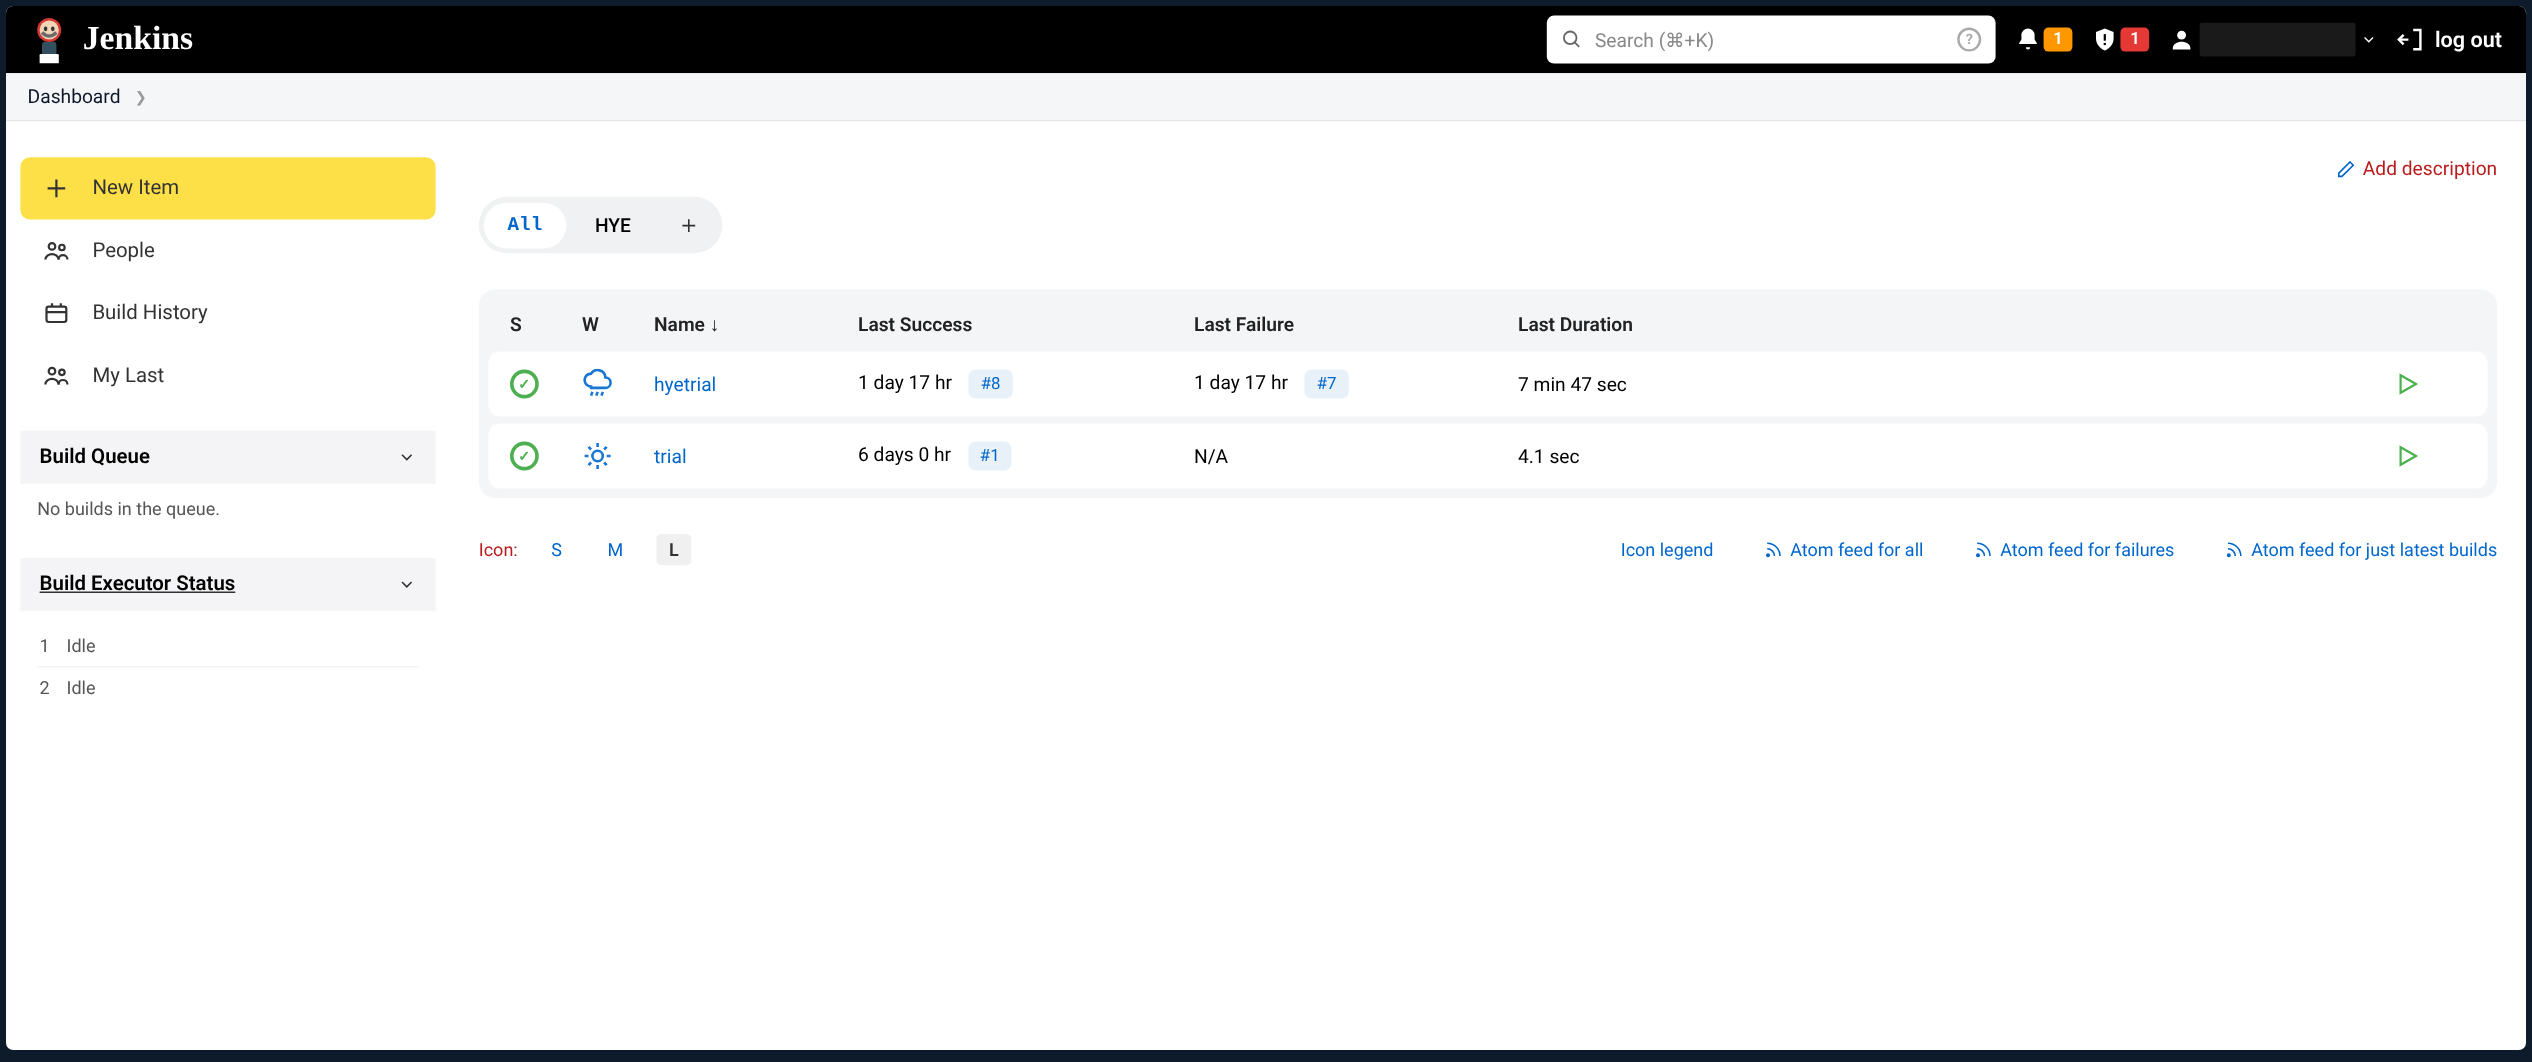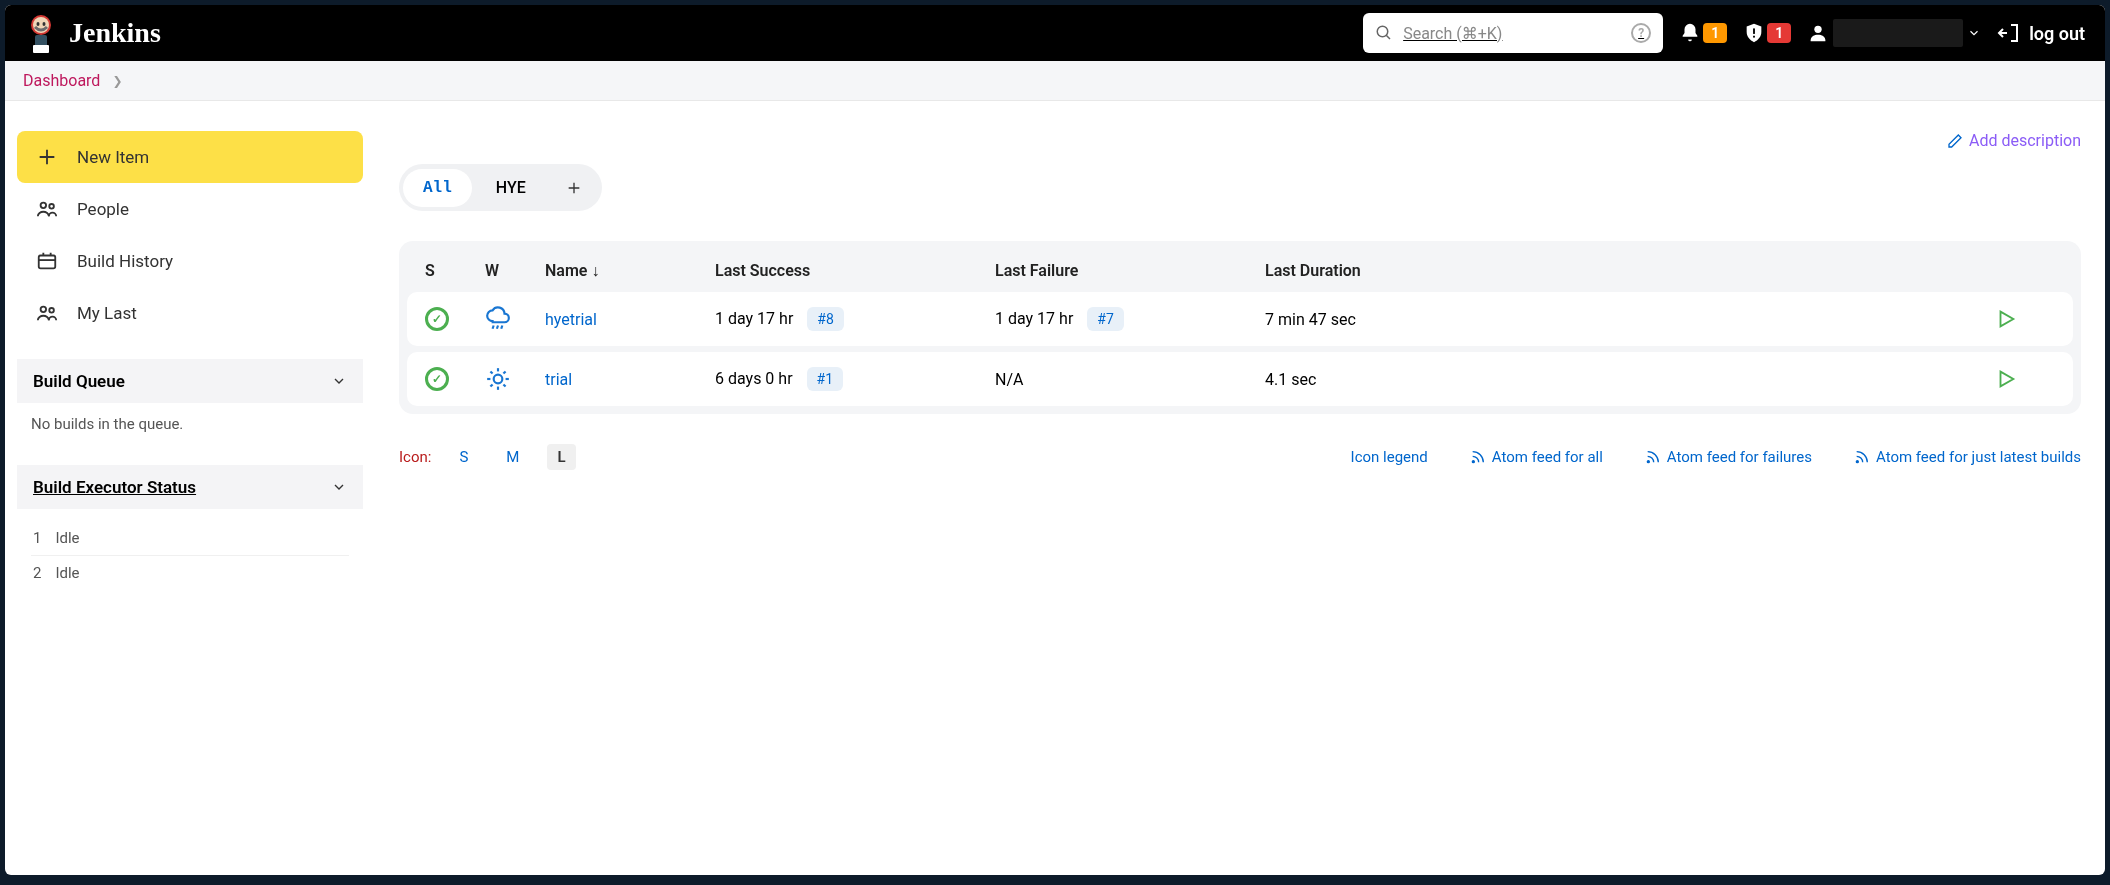--- a/index.html
+++ b/index.html
@@ -12,7 +12,7 @@
 .logo-img { width: 32px; height: 40px; position: relative; }
 .brand { color: #fff; font-weight: 700; font-size: 28px; font-family: Georgia, serif; }
 .header-spacer { flex: 1; }
-.search-box { background: #fff; border-radius: 6px; height: 40px; width: 300px; display: flex; align-items: center; padding: 0 12px; gap: 10px; text-decoration: underline; }
+.search-box { background: #fff; border-radius: 6px; height: 40px; width: 374px; display: flex; align-items: center; padding: 0 12px; gap: 10px; }
 .search-box input { border: none; outline: none; flex: 1; font-size: 16px; color: #333; }
 .search-box input::placeholder { color: #888; }
 .help-icon { width: 20px; height: 20px; border: 2px solid #aaa; border-radius: 50%; display: flex; align-items: center; justify-content: center; color: #aaa; font-size: 12px; font-weight: bold; }

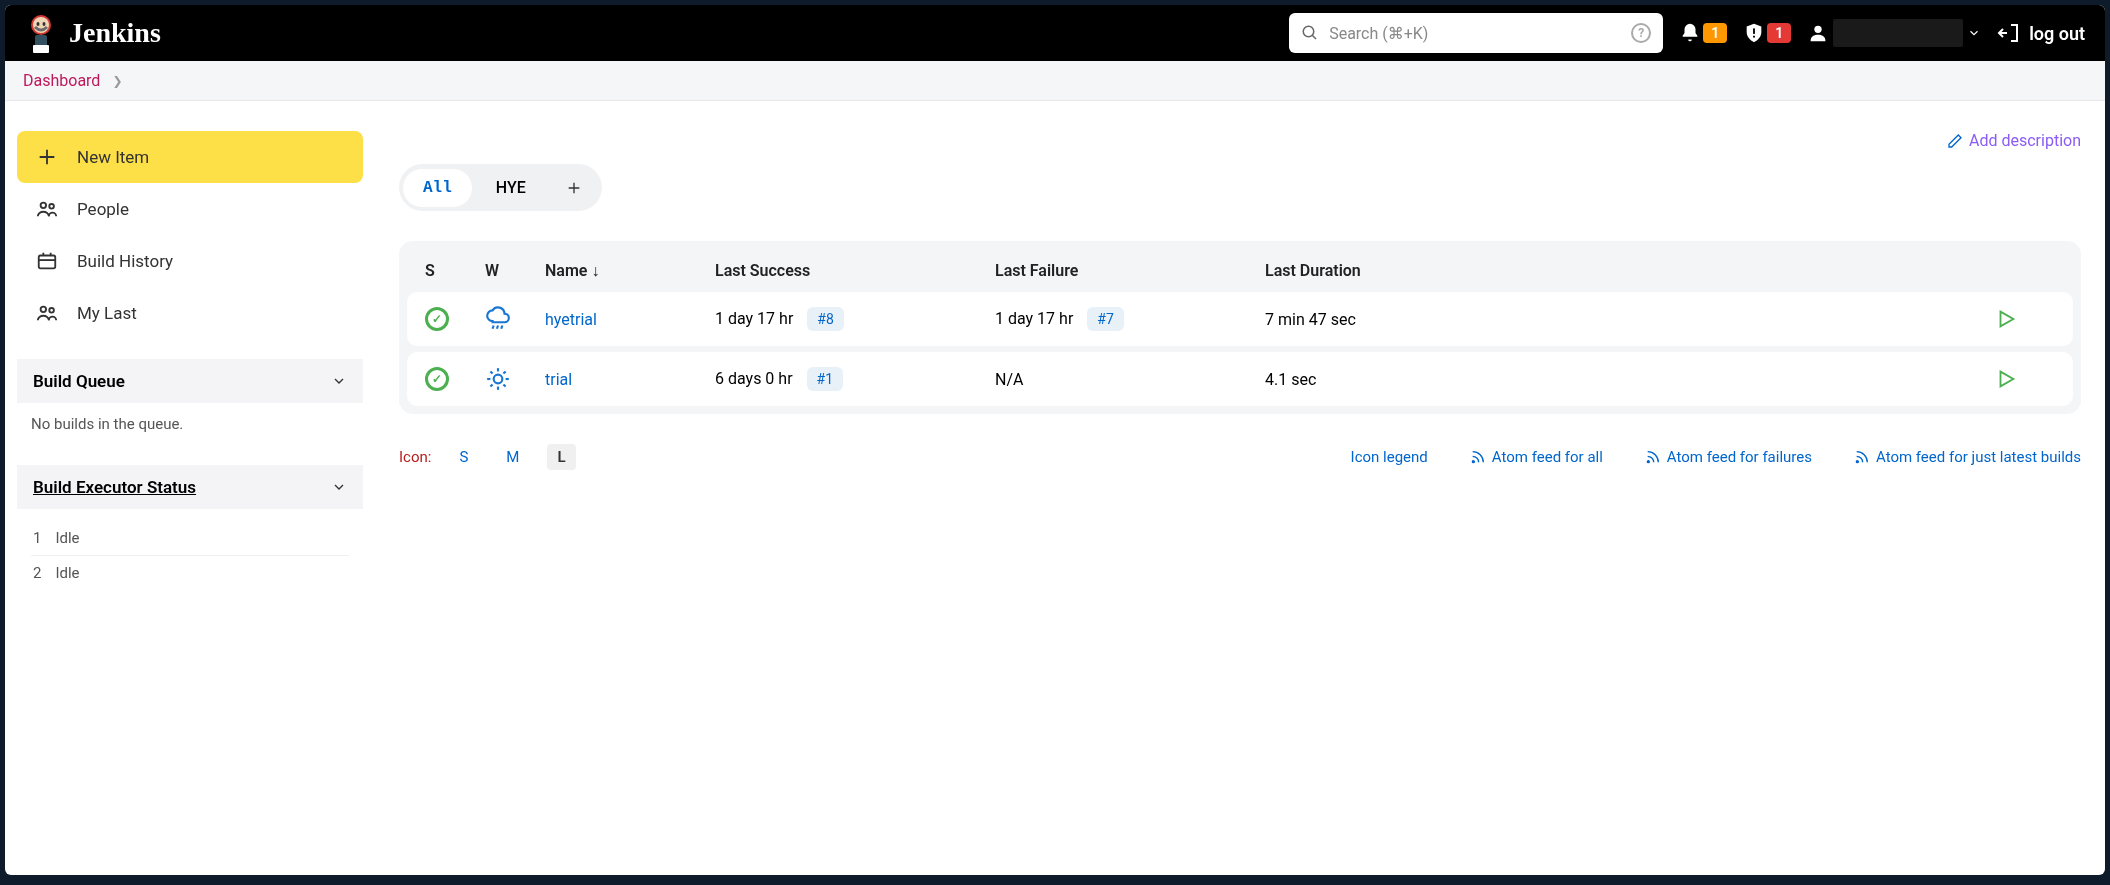--- a/index.html
+++ b/index.html
@@ -27,7 +27,7 @@
 
 
 .breadcrumb-bar { background: #f5f6f8; padding: 10px 18px; border-bottom: 1px solid #e8e8e8; display: flex; align-items: center; gap: 12px; font-size: 16px; }
-.breadcrumb-item { color: #be185d; }
+.breadcrumb-item { color: #0f172a; }
 .chevron { color: #999; font-size: 12px; }
 
 

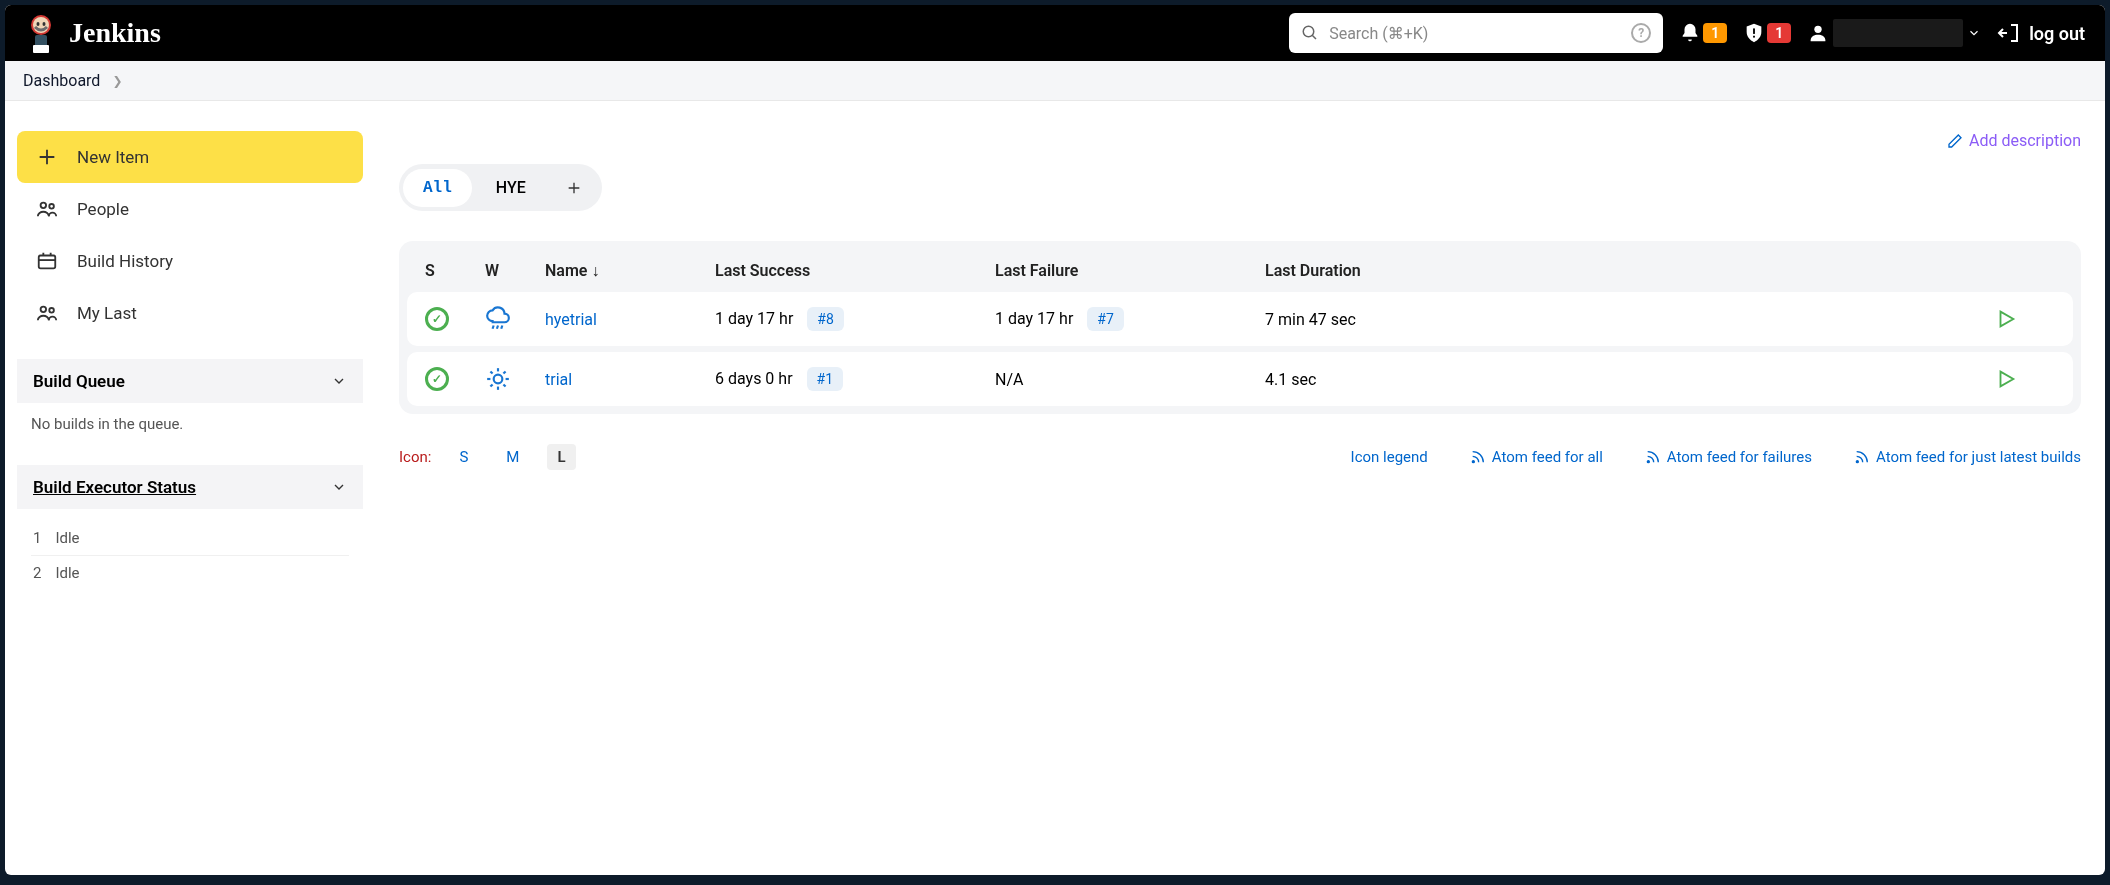--- a/index.html
+++ b/index.html
@@ -50,7 +50,7 @@
 
 
 .main-top { display: flex; justify-content: flex-end; margin-bottom: 14px; }
-.add-desc { color: #8b5cf6; font-size: 16px; display: flex; align-items: center; gap: 6px; cursor: pointer; justify-content: center; }
+.add-desc { color: #b91c1c; font-size: 16px; display: flex; align-items: center; gap: 6px; cursor: pointer; justify-content: center; }
 
 
 .tabs { display: inline-flex; align-items: center; background: #f0f1f3; border-radius: 24px; padding: 4px; gap: 4px; }

